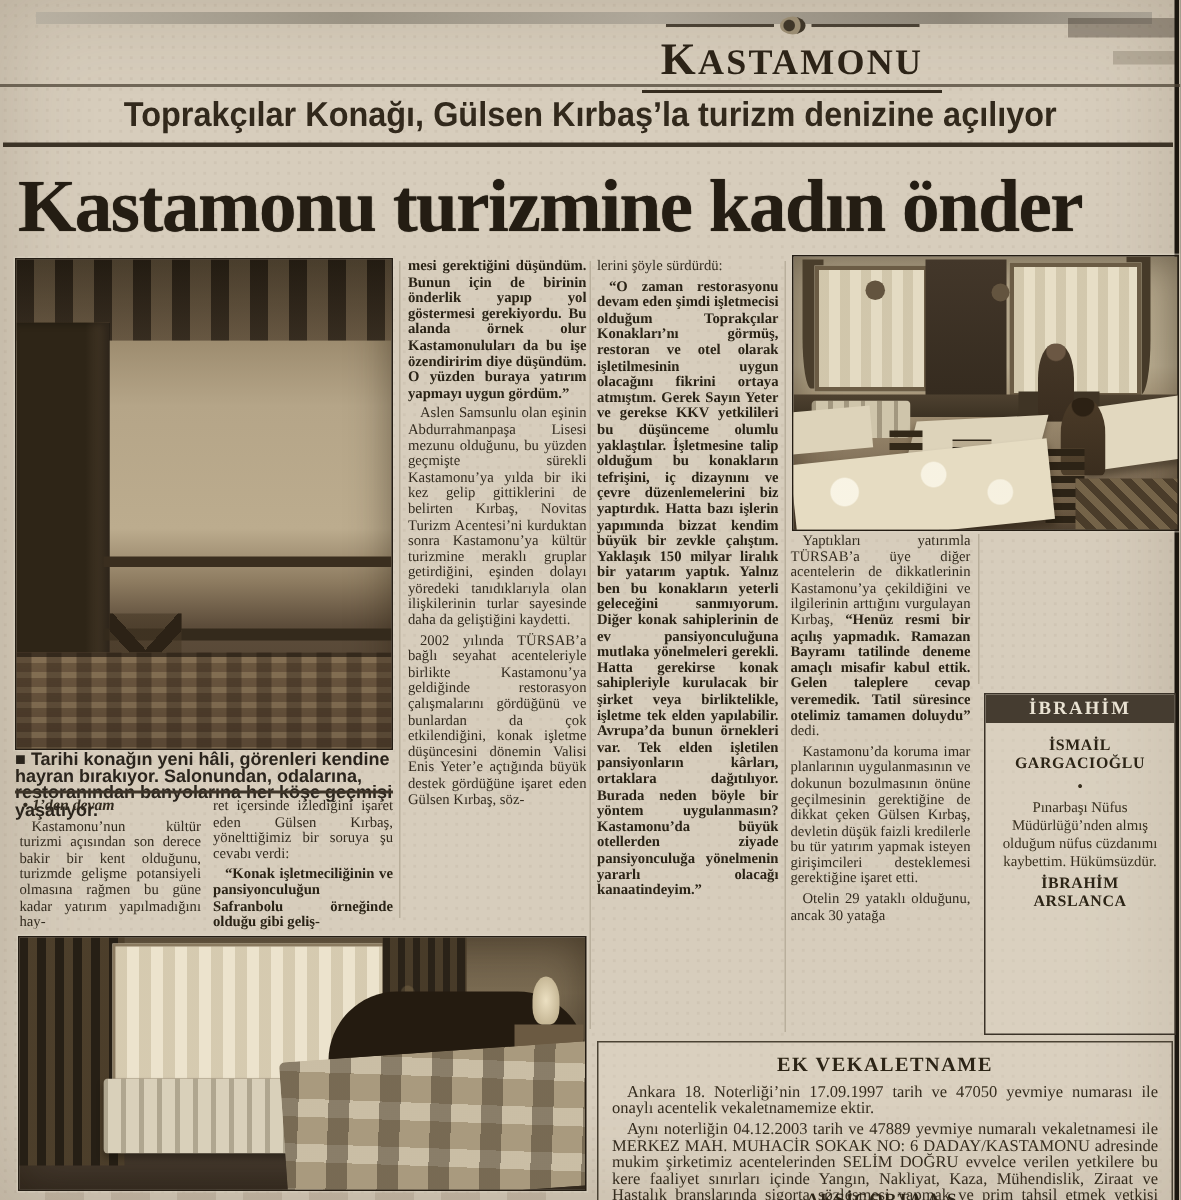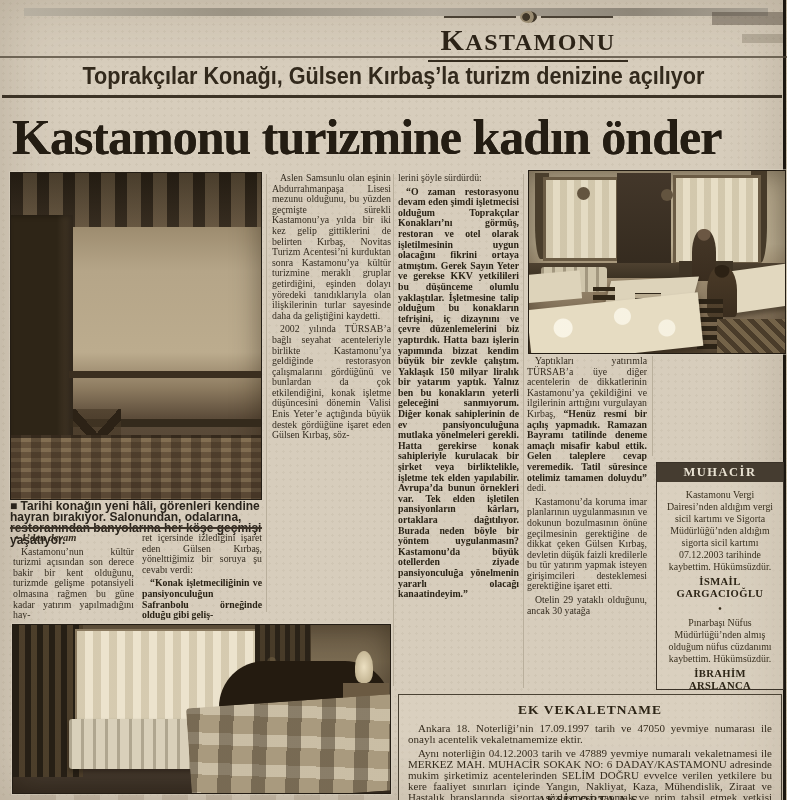--- a/index.html
+++ b/index.html
@@ -205,6 +205,7 @@
   <div class="colrule" style="left:652px;top:356px;height:100px;"></div>
 
   <div class="txtcol" style="left:272px;top:173px;width:119px;height:442px;">
+    <p class="b">mesi gerektiğini düşündüm. Bunun için de birinin önderlik yapıp yol göstermesi gerekiyordu. Bu alanda örnek olur Kastamonuluları da bu işe özendiririm diye düşündüm. O yüzden buraya yatırım yapmayı uygun gördüm.”</p>
     <p class="ind">Aslen Samsunlu olan eşinin Abdurrahmanpaşa Lisesi mezunu olduğunu, bu yüzden geçmişte sürekli Kastamonu’ya yılda bir iki kez gelip gittiklerini de belirten Kırbaş, Novitas Turizm Acentesi’ni kurduktan sonra Kastamonu’ya kültür turizmine meraklı gruplar getirdiğini, eşinden dolayı yöredeki tanıdıklarıyla olan ilişkilerinin turlar sayesinde daha da geliştiğini kaydetti.</p>
     <p class="ind">2002 yılında TÜRSAB’a bağlı seyahat acenteleriyle birlikte Kastamonu’ya geldiğinde restorasyon çalışmalarını gördüğünü ve bunlardan da çok etkilendiğini, konak işletme düşüncesini dönemin Valisi Enis Yeter’e açtığında büyük destek gördüğüne işaret eden Gülsen Kırbaş, söz-</p>
   </div>

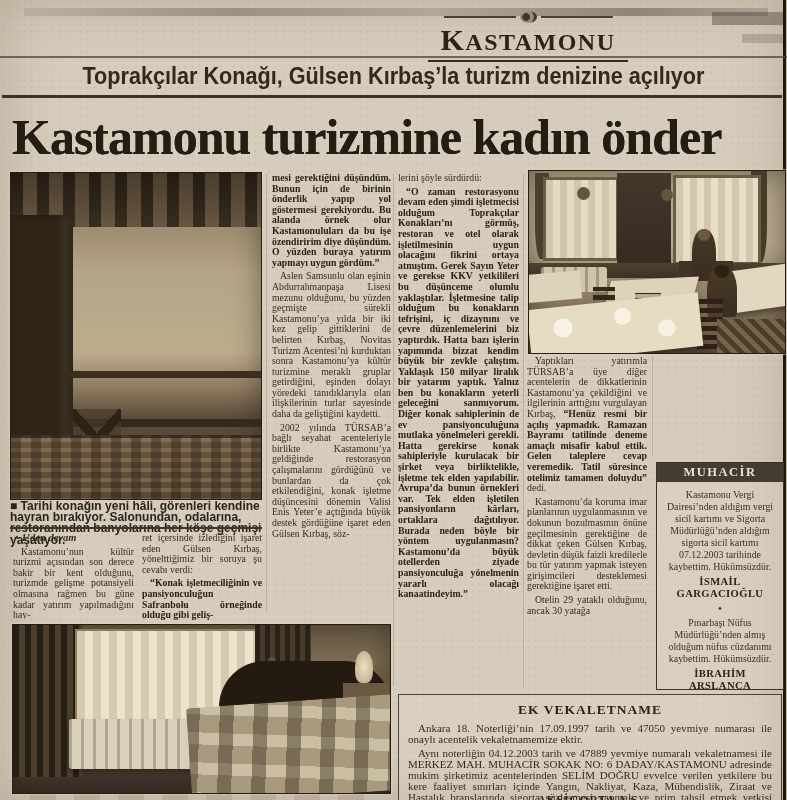--- a/index.html
+++ b/index.html
@@ -247,7 +247,7 @@
 
 
   <div class="zayiler">
-    <div class="zayiler-header">MUHACİR</div>
+    <div class="zayiler-header">İBRAHİM</div>
     <div class="zayiler-body">
       <p>Kastamonu Vergi Dairesi’nden aldığım vergi sicil kartımı ve Sigorta Müdürlüğü’nden aldığım sigorta sicil kartımı 07.12.2003 tarihinde kaybettim. Hükümsüzdür.</p>
       <p class="zname">İSMAİL GARGACIOĞLU</p>

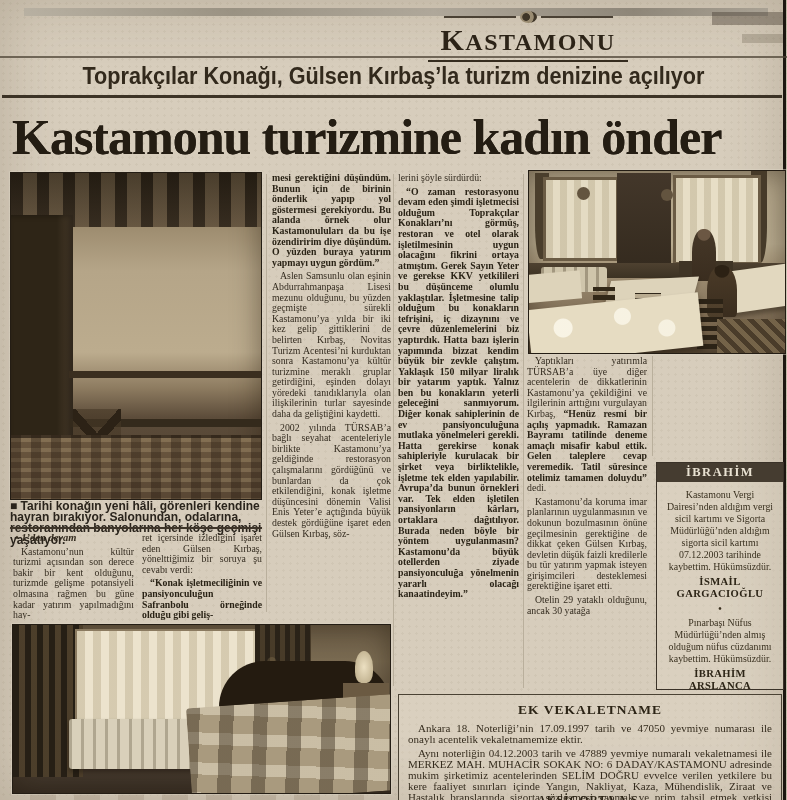--- a/index.html
+++ b/index.html
@@ -249,7 +249,6 @@
   <div class="zayiler">
     <div class="zayiler-header">İBRAHİM</div>
     <div class="zayiler-body">
-      <p>Kastamonu Vergi Dairesi’nden aldığım vergi sicil kartımı ve Sigorta Müdürlüğü’nden aldığım sigorta sicil kartımı 07.12.2003 tarihinde kaybettim. Hükümsüzdür.</p>
       <p class="zname">İSMAİL GARGACIOĞLU</p>
       <p class="zsep">•</p>
       <p>Pınarbaşı Nüfus Müdürlüğü’nden almış olduğum nüfus cüzdanımı kaybettim. Hükümsüzdür.</p>

